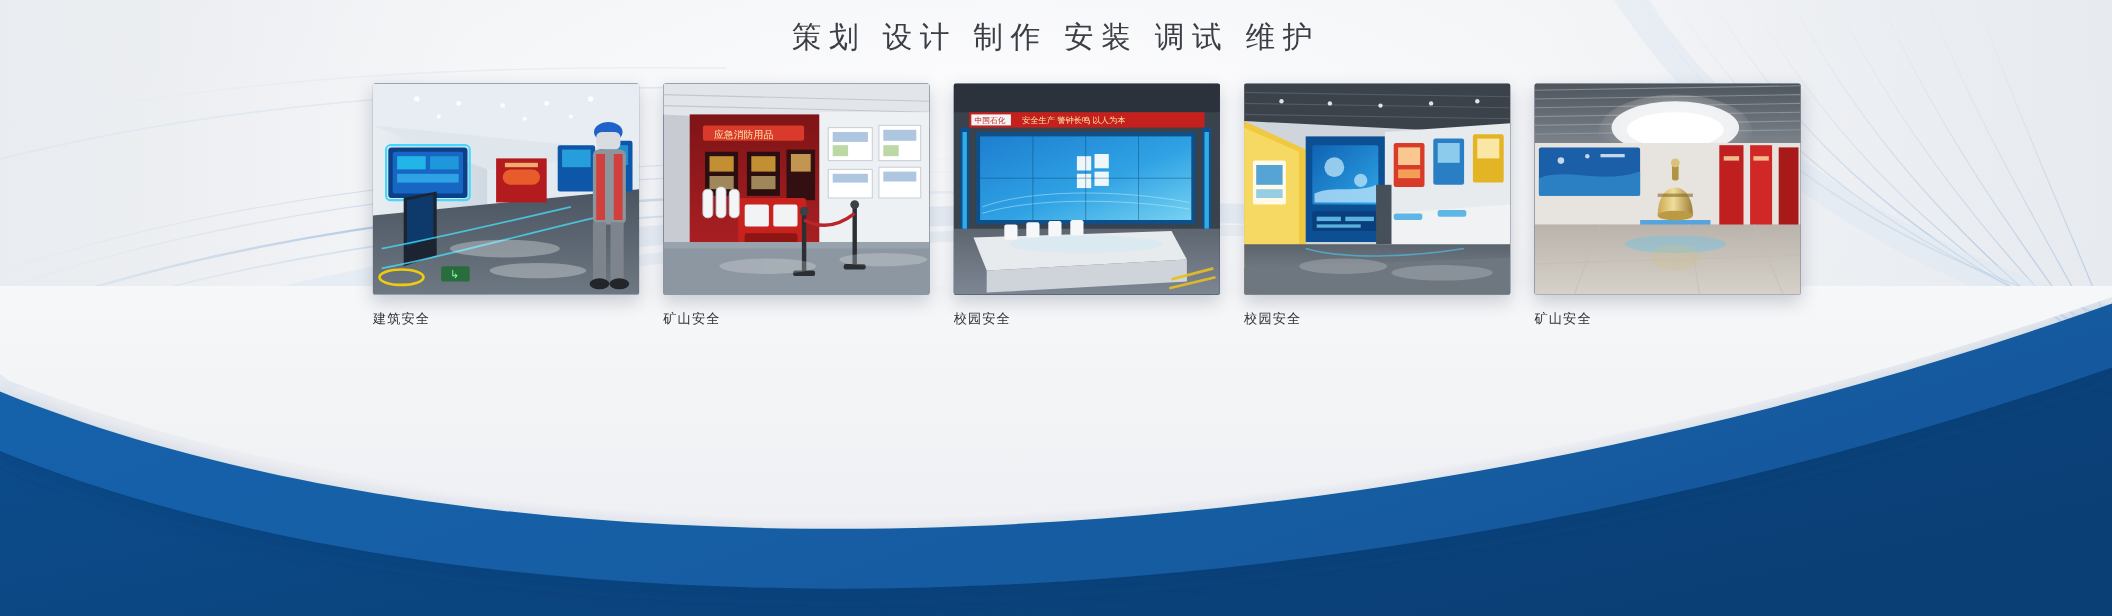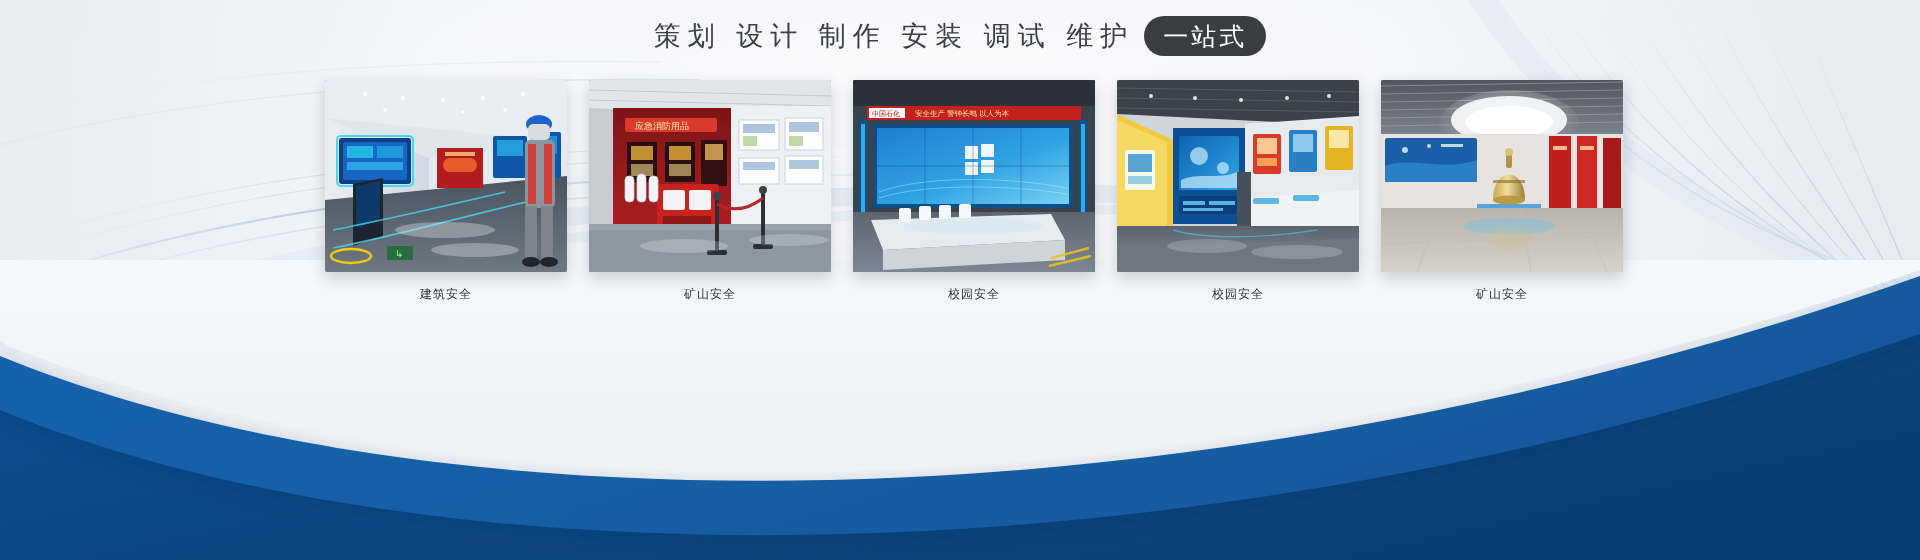--- a/index.html
+++ b/index.html
@@ -203,7 +203,6 @@
 
     <div class="subtitle-row">
       <span class="subtitle-text">策划 设计 制作 安装 调试 维护</span>
-      <span class="badge">一站式</span>
     </div>
 
     <div class="thumbs">

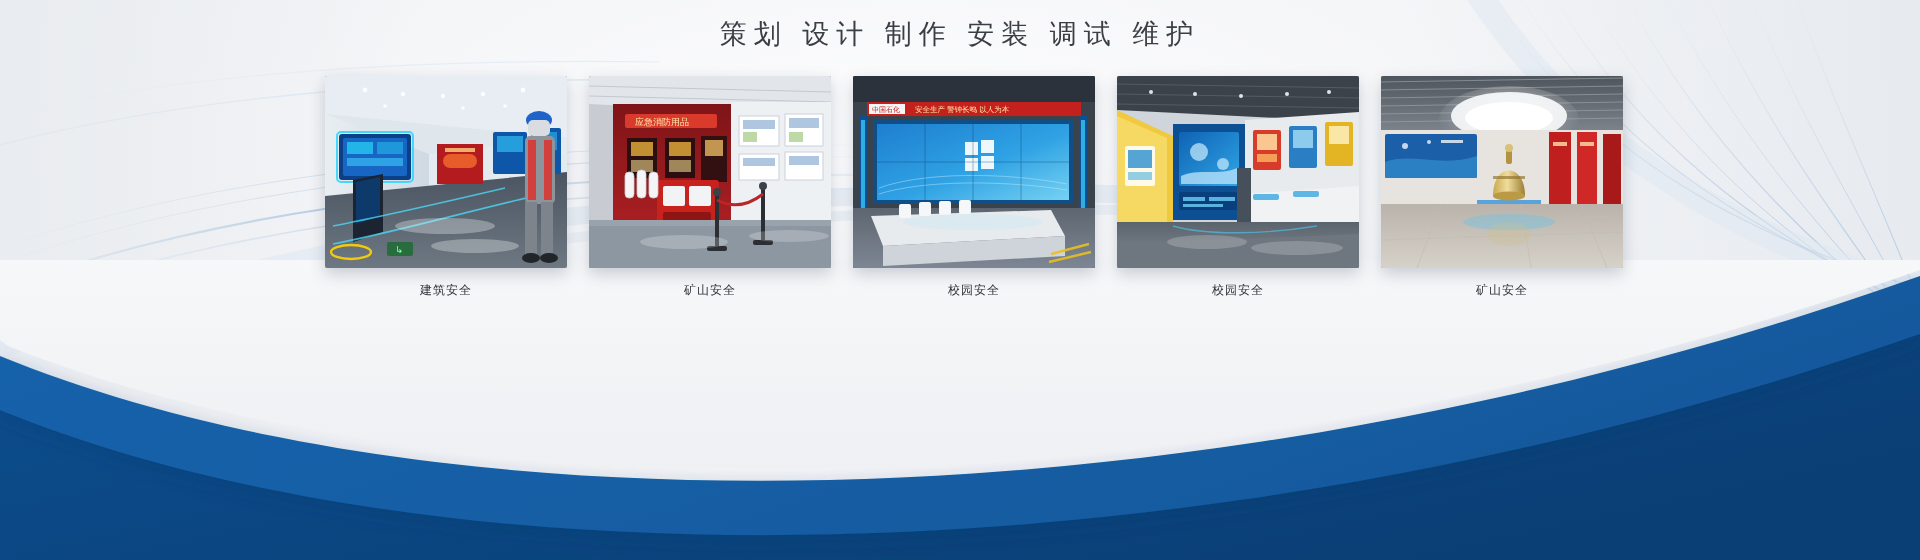--- a/index.html
+++ b/index.html
@@ -88,7 +88,7 @@
   }
   .thumb {
     width:242px;
-    display:flex; flex-direction:column; align-items:center;padding-left:28px;
+    display:flex; flex-direction:column; padding-left:28px;
   }
   .thumb-img {
     width:242px; height:192px;

